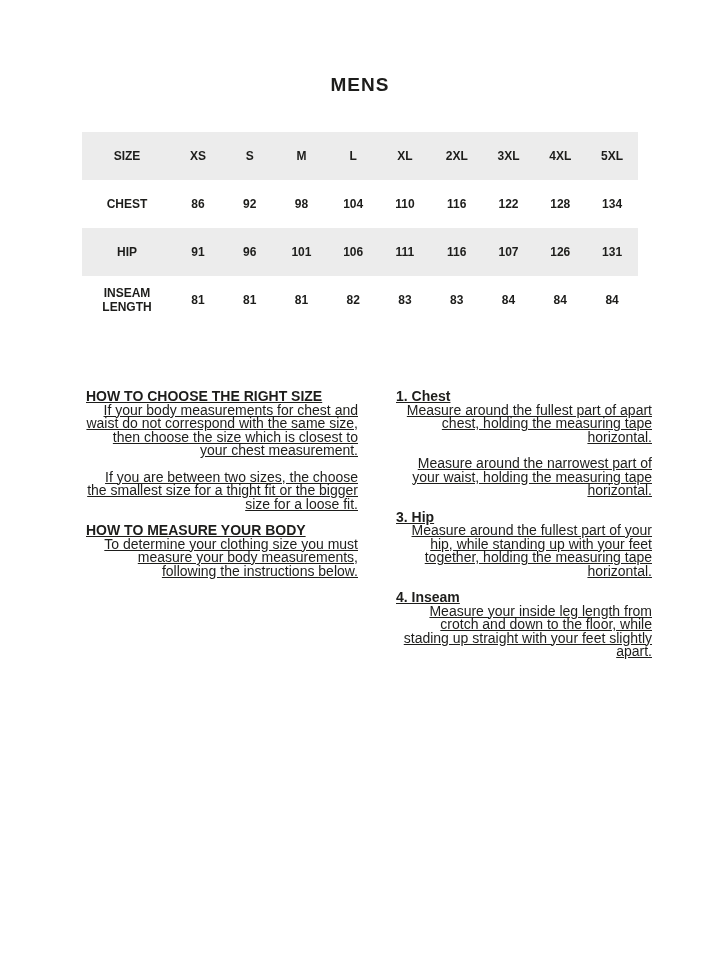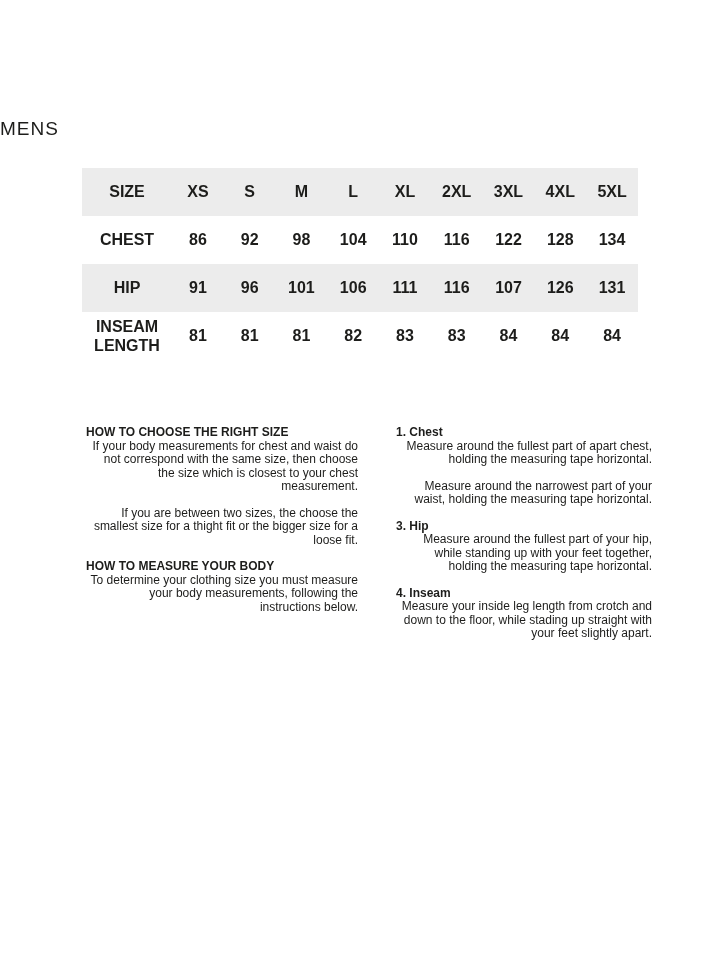--- a/index.html
+++ b/index.html
@@ -14,9 +14,10 @@
     position: relative;
   }
   .page-title {
-    padding-top: 118px;
+    padding-top: 74px;
+    text-align: center;
     font-size: 19px;
-    font-weight: 400;
+    font-weight: 700;
     letter-spacing: 1px;
   }
   table.size-table {

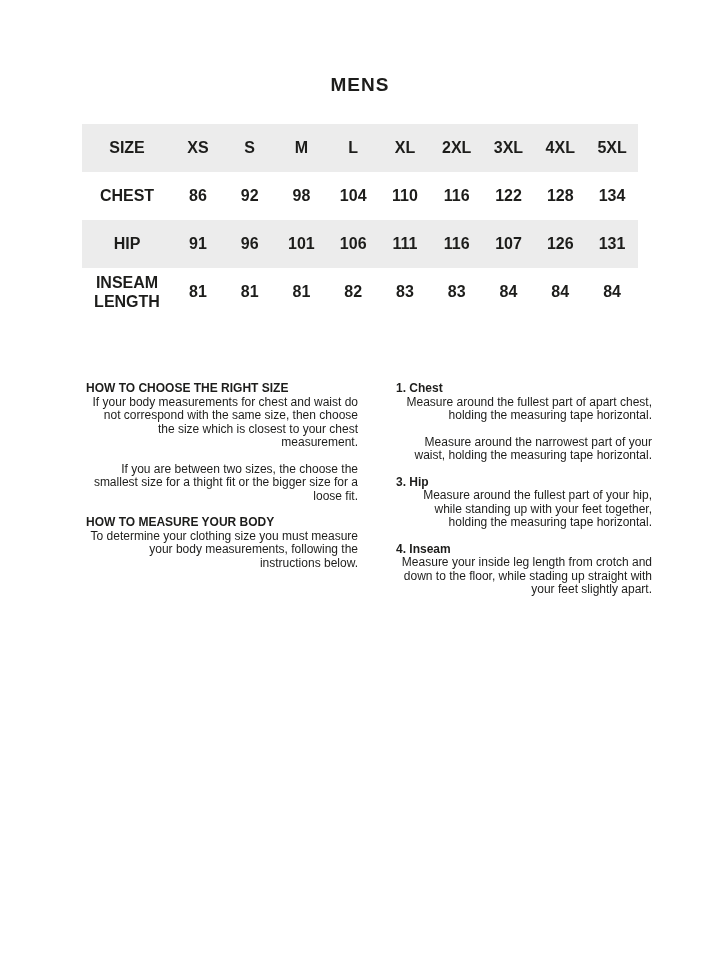--- a/index.html
+++ b/index.html
@@ -21,11 +21,11 @@
     letter-spacing: 1px;
   }
   table.size-table {
-    margin: 28px auto 0 auto;
+    margin: 36px auto 0 auto;
     width: 556px;
     border-collapse: collapse;
     table-layout: fixed;
-    font-size: 16px;
+    font-size: 12px;
     font-weight: 700;
   }
   table.size-table th, table.size-table td {

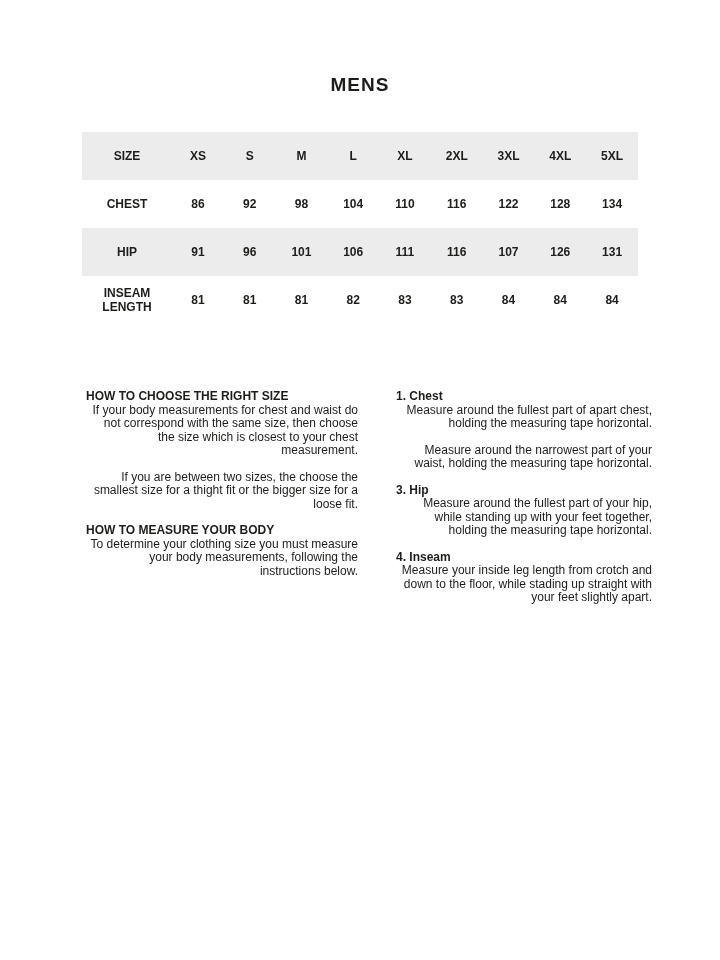--- a/index.html
+++ b/index.html
@@ -49,7 +49,7 @@
     padding-left: 86px;
     gap: 38px;
   }
-  .info-col { font-size: 12px; line-height: 13.5px; }
+  .info-col { font-size: 14px; line-height: 13.5px; text-decoration: underline; }
   .info-col.left  { width: 272px; }
   .info-col.right { width: 256px; }
   .section { margin-bottom: 13px; }

